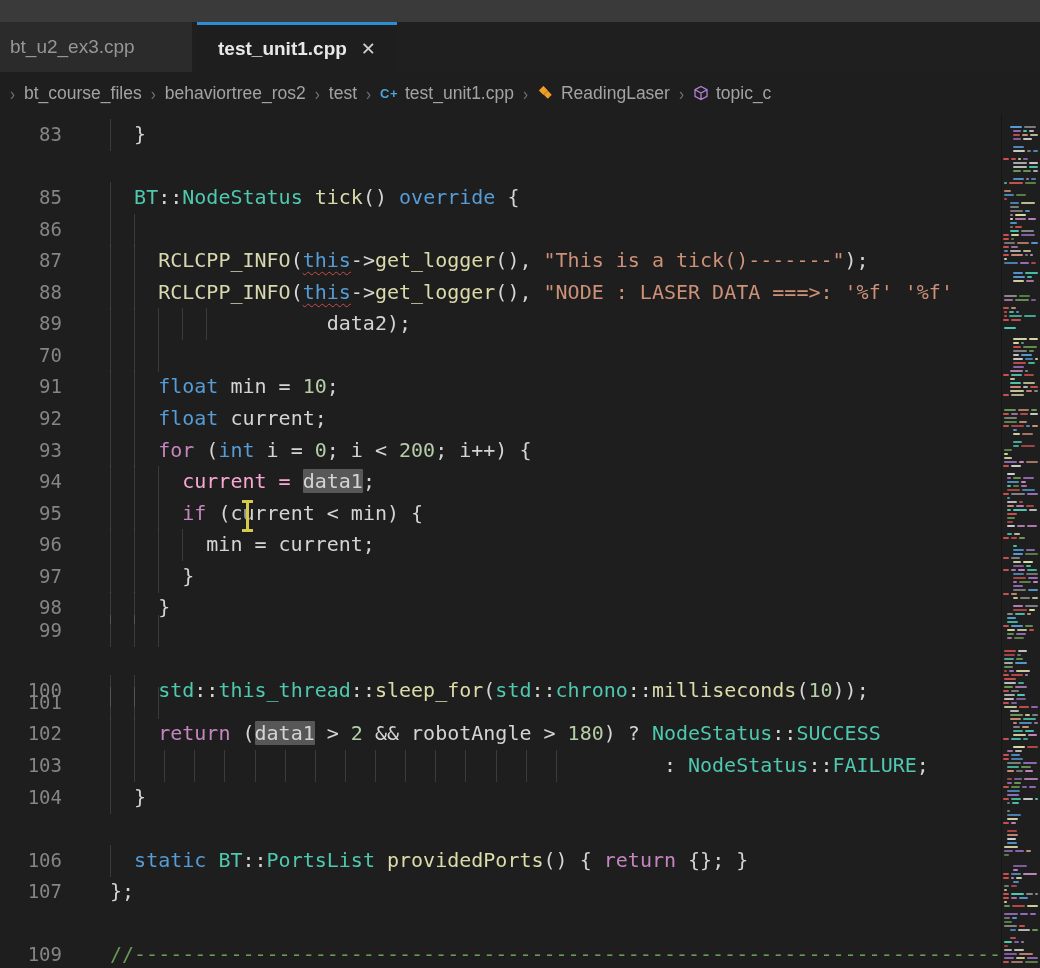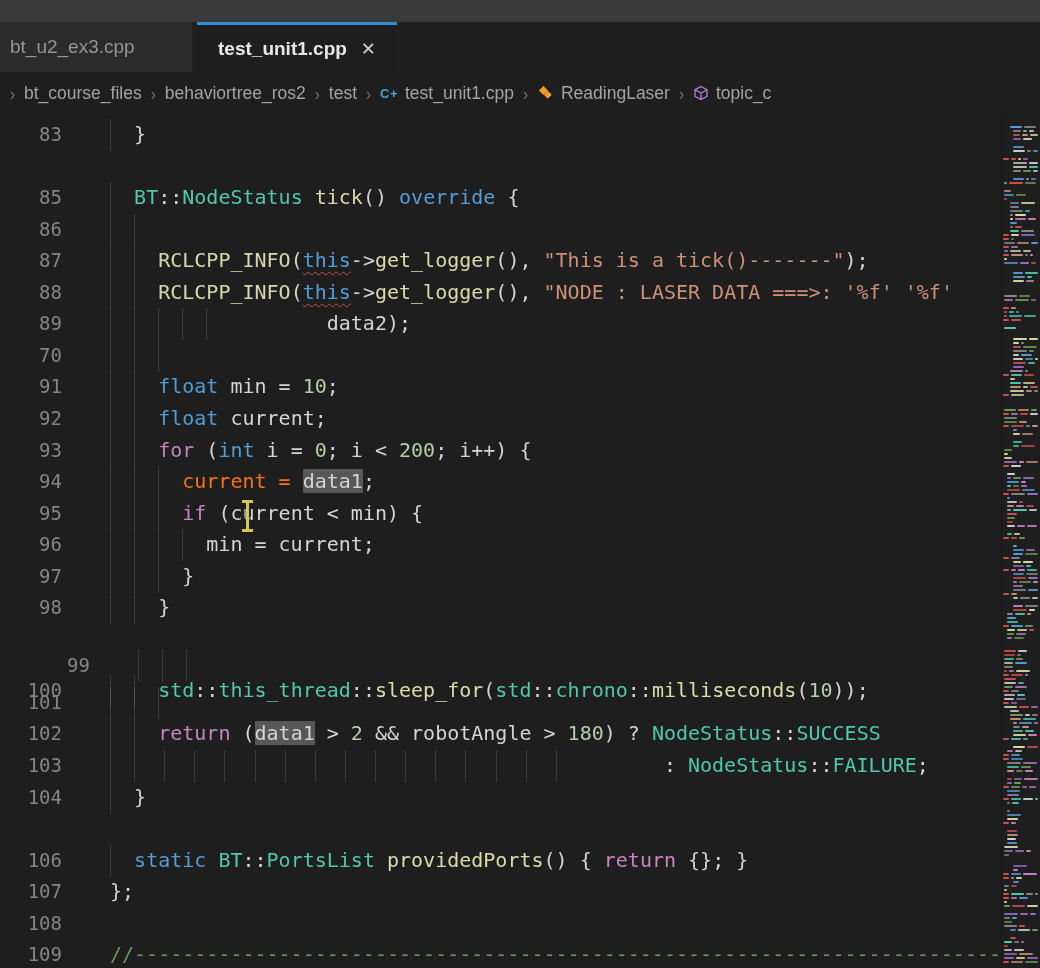--- a/index.html
+++ b/index.html
@@ -162,7 +162,7 @@
       <div class="guide" style="left: 110px;"></div>
       <div class="guide" style="left: 134.1px;"></div>
       <div class="guide" style="left: 158.2px;"></div>
-      <span class="code-text"><span style="color: #f97316; text-align: center;">      current = </span><span class="hl-word" style="color: rgb(212, 212, 212);">data1</span><span style="color: rgb(212, 212, 212);">;</span></span>
+      <span class="code-text"><span style="color: #f9a8d4; text-align: center;">      current = </span><span class="hl-word" style="color: rgb(212, 212, 212);">data1</span><span style="color: rgb(212, 212, 212);">;</span></span>
     </div>
     <div class="code-line" style="top: 383.6px;">
       <span class="line-num">95</span>

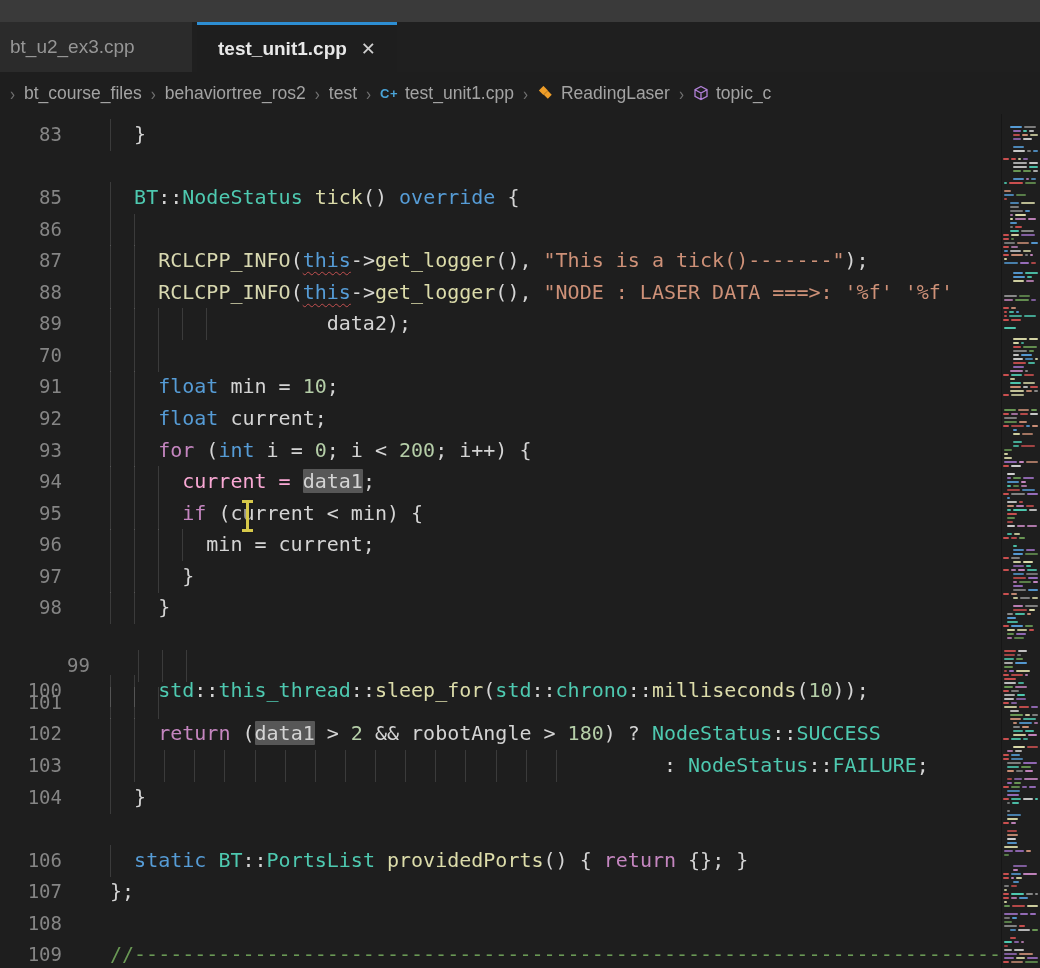--- a/index.html
+++ b/index.html
@@ -192,7 +192,7 @@
       <div class="guide" style="left: 134.1px;"></div>
       <span class="code-text"><span style="color: rgb(212, 212, 212);">    }</span></span>
     </div>
-    <div class="code-line" style="top: 536px; margin-left: 28px;">
+    <div class="code-line" style="top: 501px;">
       <span class="line-num">99</span>
       <div class="guide" style="left: 110px;"></div>
       <div class="guide" style="left: 134.1px;"></div>

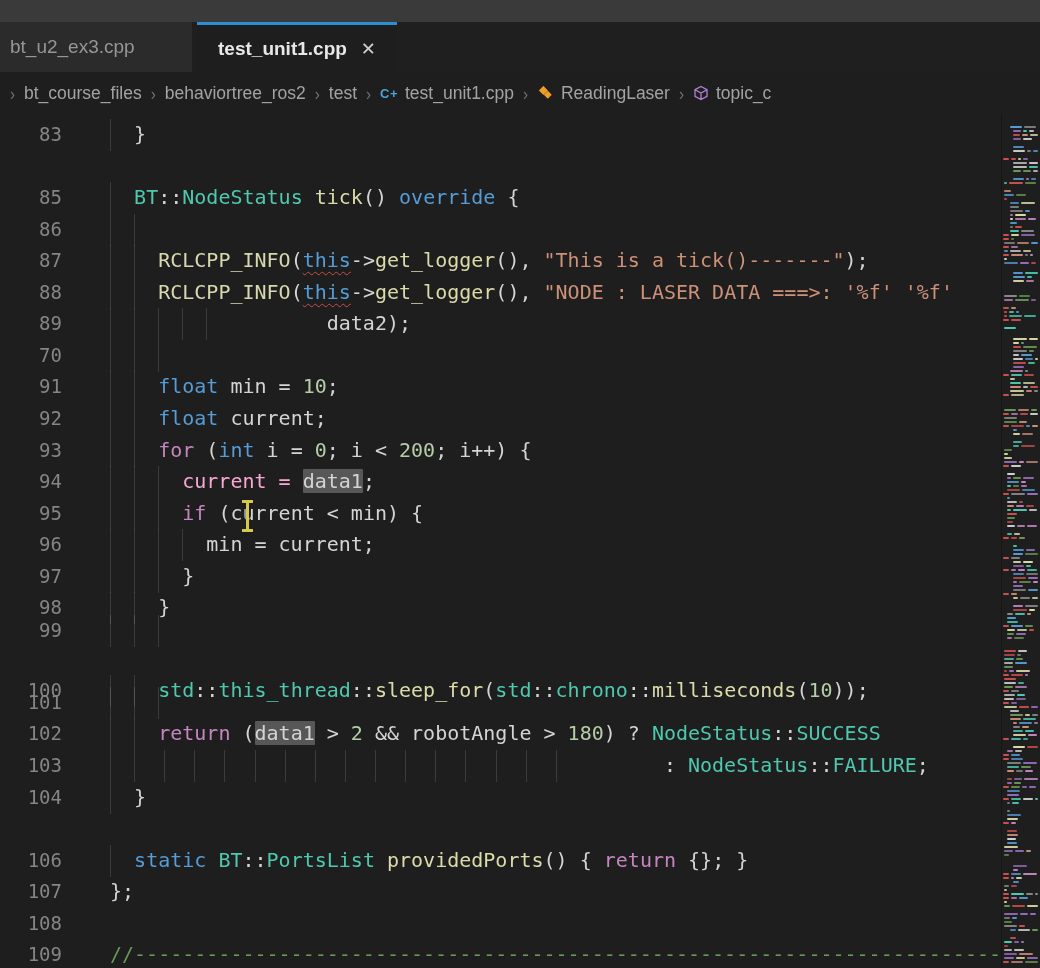--- a/index.html
+++ b/index.html
@@ -251,10 +251,6 @@
     <div class="code-line" style="top: 762.2px;">
       <span class="line-num">107</span>
       <span class="code-text"><span style="color: rgb(212, 212, 212);">};</span></span>
-    </div>
-    <div class="code-line" style="top: 793.75px;">
-      <span class="line-num">108</span>
-      <span class="code-text"></span>
     </div>
     <div class="code-line" style="top: 825.3px;">
       <span class="line-num">109</span>

